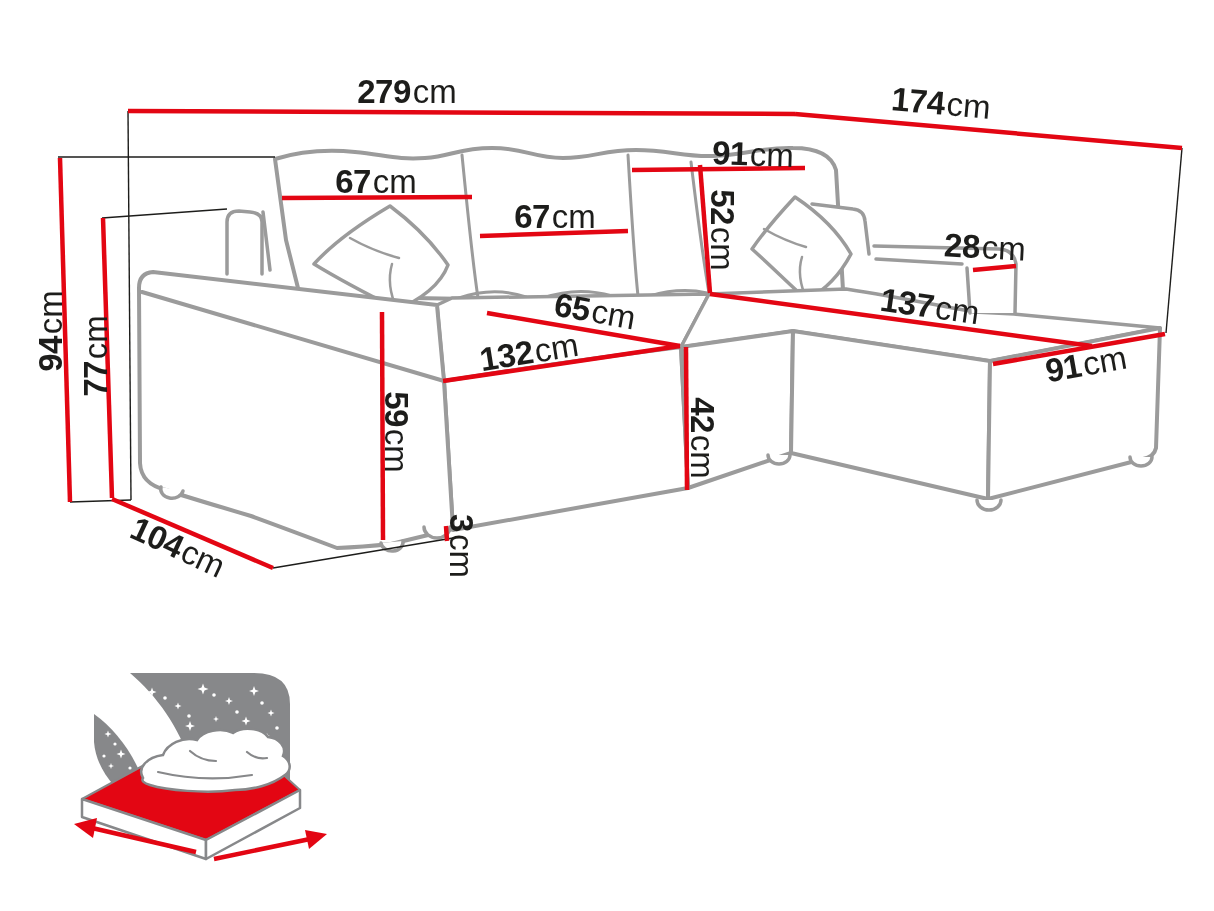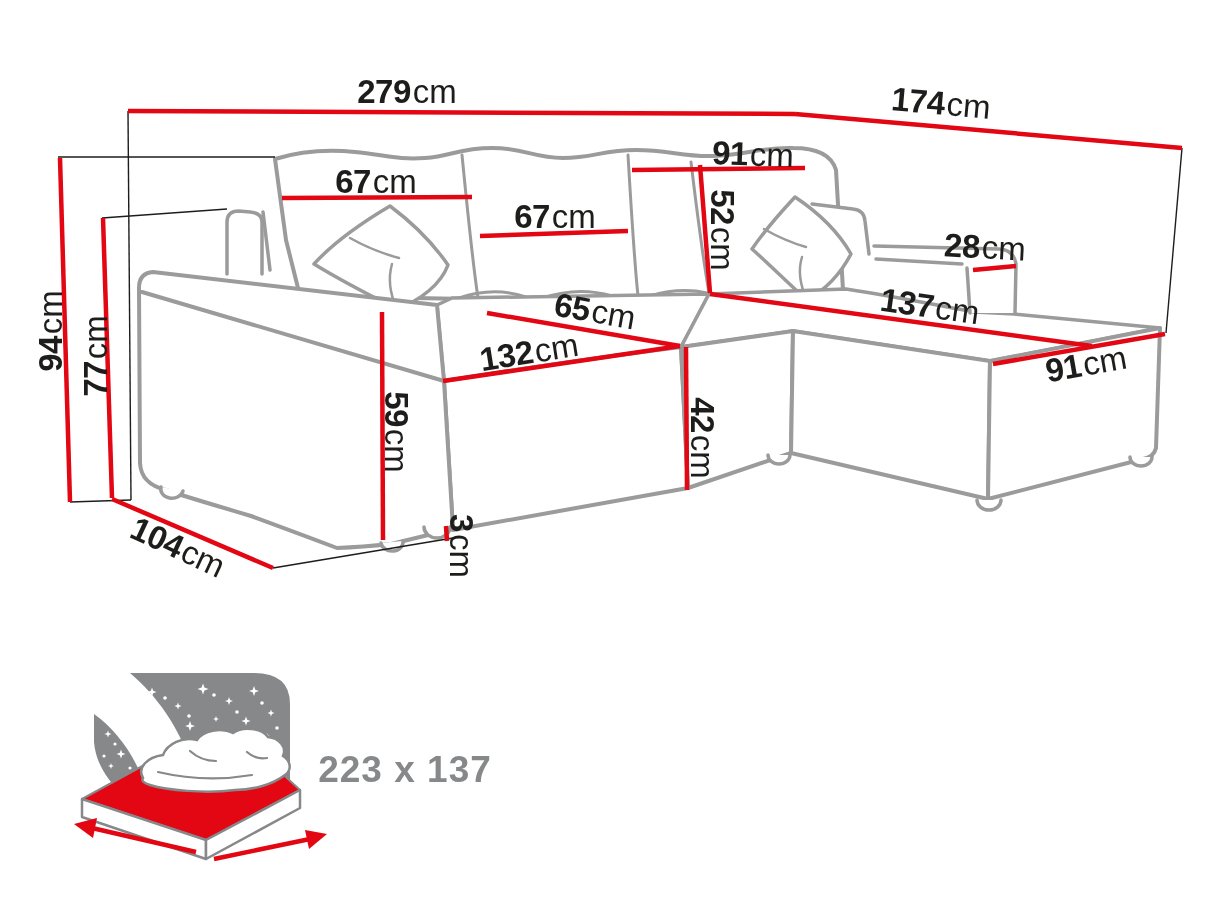--- a/index.html
+++ b/index.html
@@ -265,7 +265,6 @@
     <span class="v">104</span><span class="u">cm</span>
   </div>
 
-  <div class="bed-size" style="left:405px;top:770px">223 x 137</div>
 
 </div>
 

